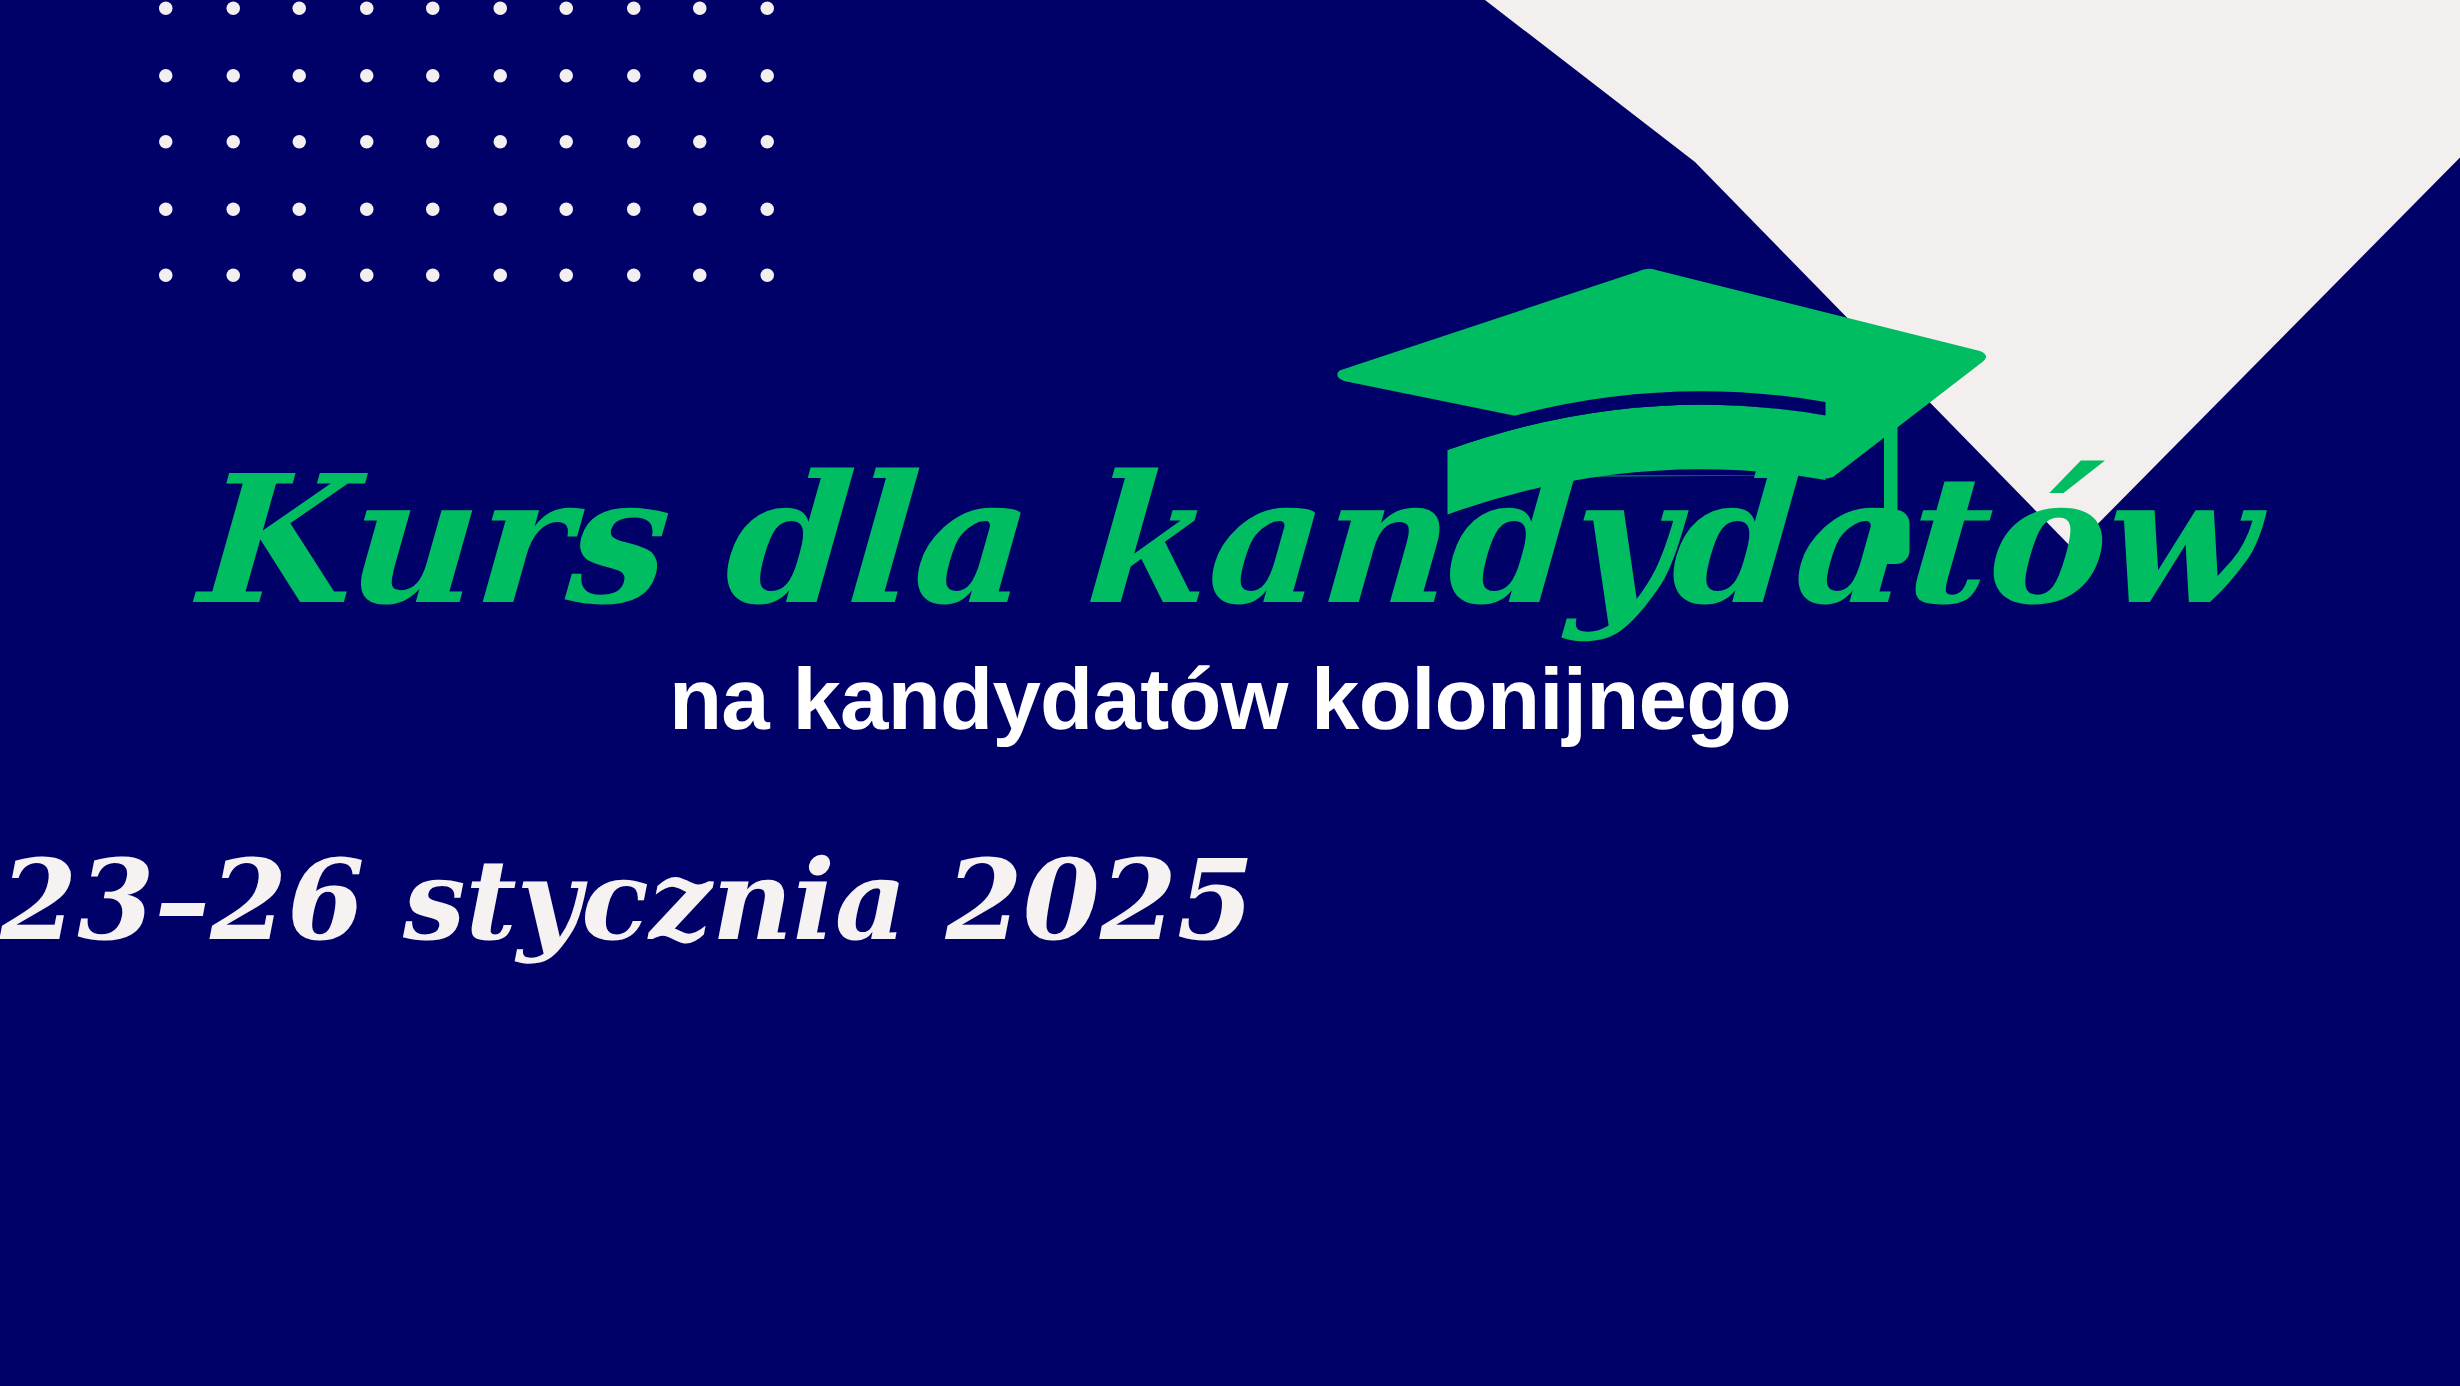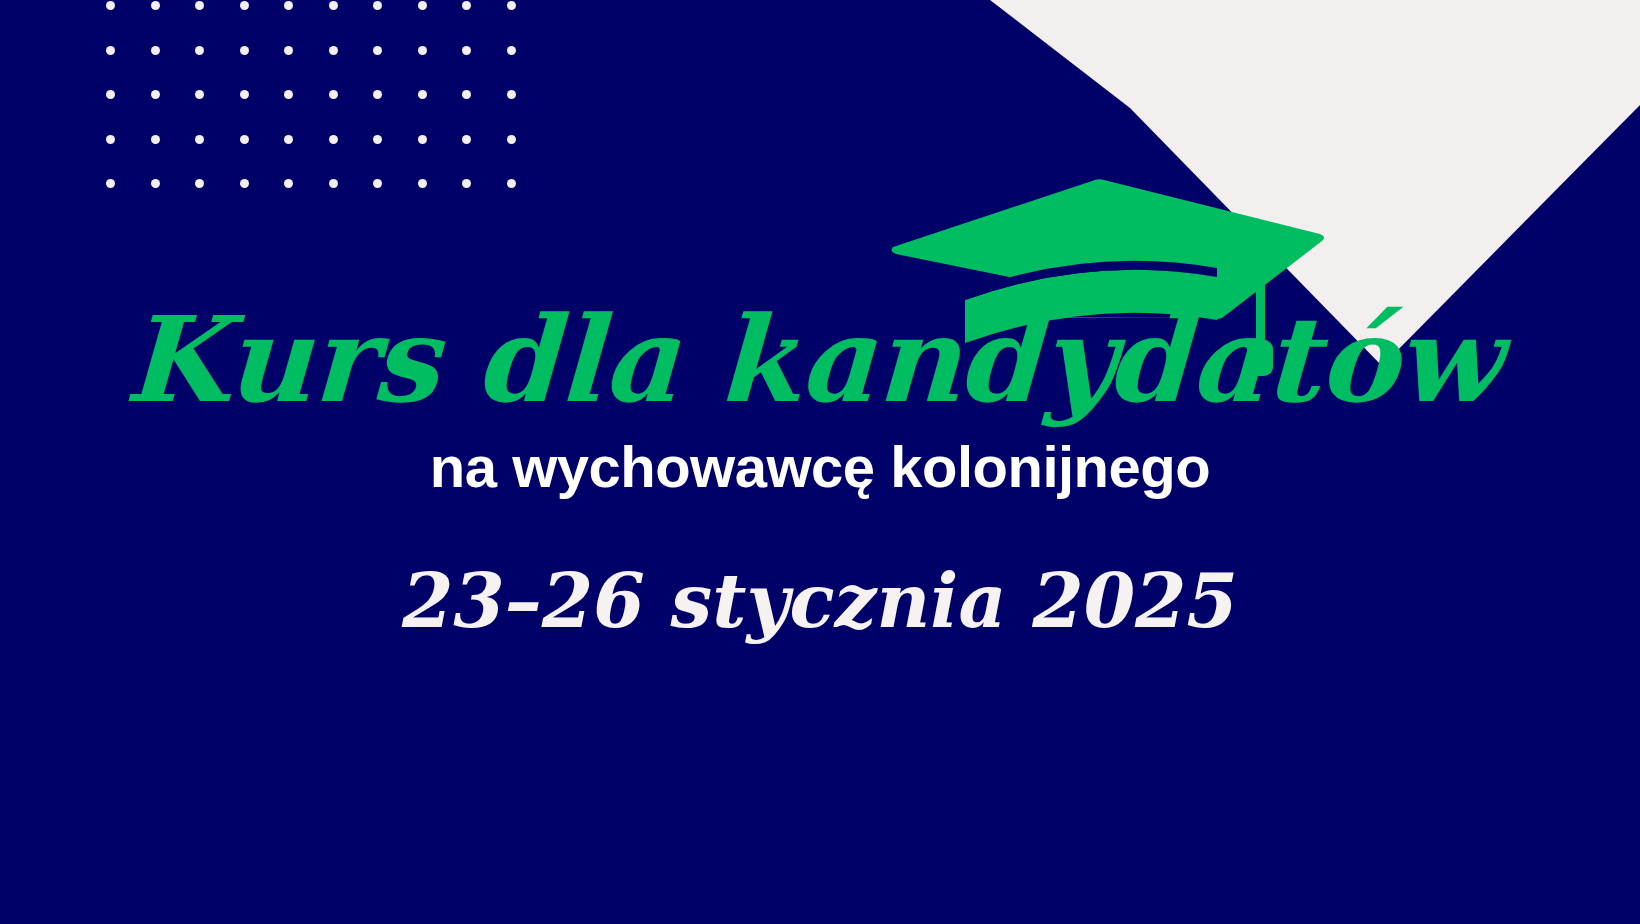--- a/index.html
+++ b/index.html
@@ -181,7 +181,7 @@
 
   <div class="headline">Kurs dla kandydatów</div>
 
-  <div class="subhead">na wychowawcę kolonijnego</div>
+  <div class="subhead">na kandydatów kolonijnego</div>
 
   <div class="dateline">23–26 stycznia 2025</div>
 

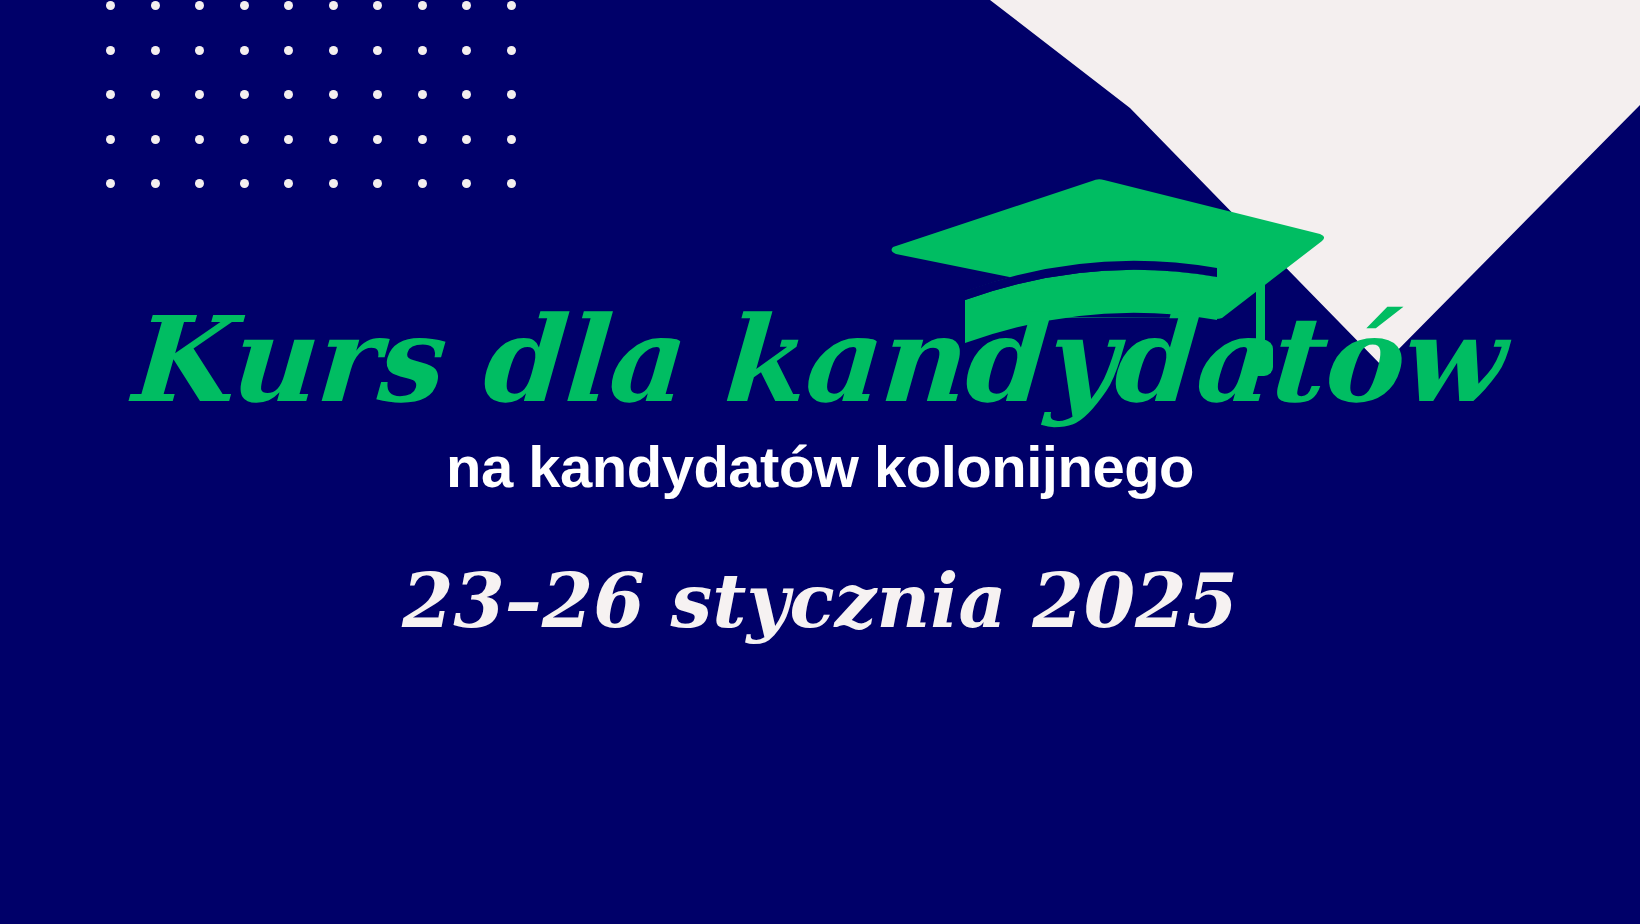--- a/index.html
+++ b/index.html
@@ -86,7 +86,6 @@
     left: 0;
     right: 0;
     top: 563px;
-    text-align: center;
     color: #f6f2f2;
     font-family: "DejaVu Serif", serif;
     font-style: italic;

